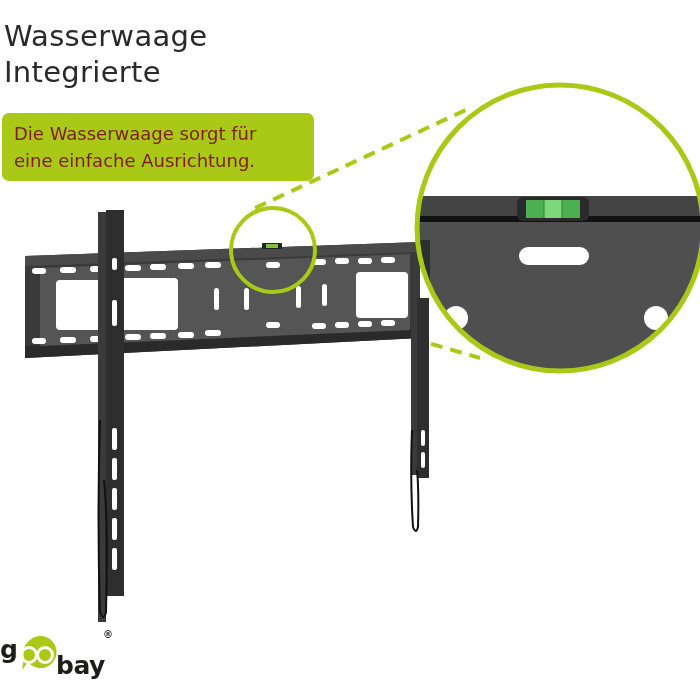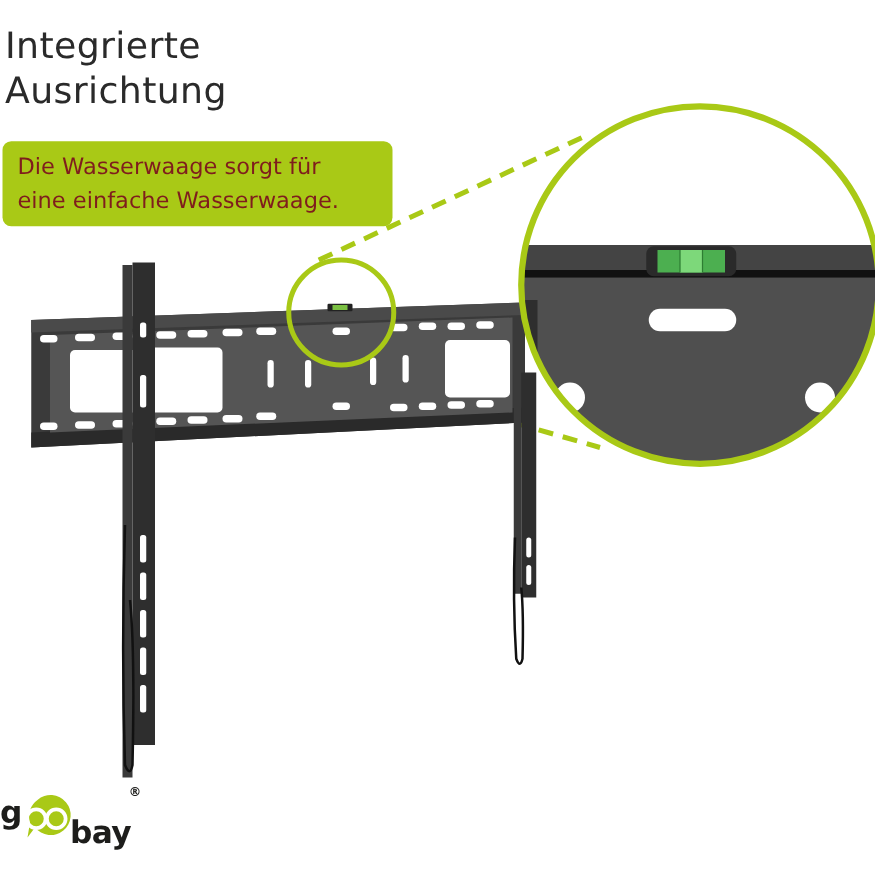--- a/index.html
+++ b/index.html
@@ -16,7 +16,7 @@
 <body>
 
 <div class="title">
-  <div>Integrierte</div>
+  <div>Wasserwaage</div>
   <div>Ausrichtung</div>
 </div>
 

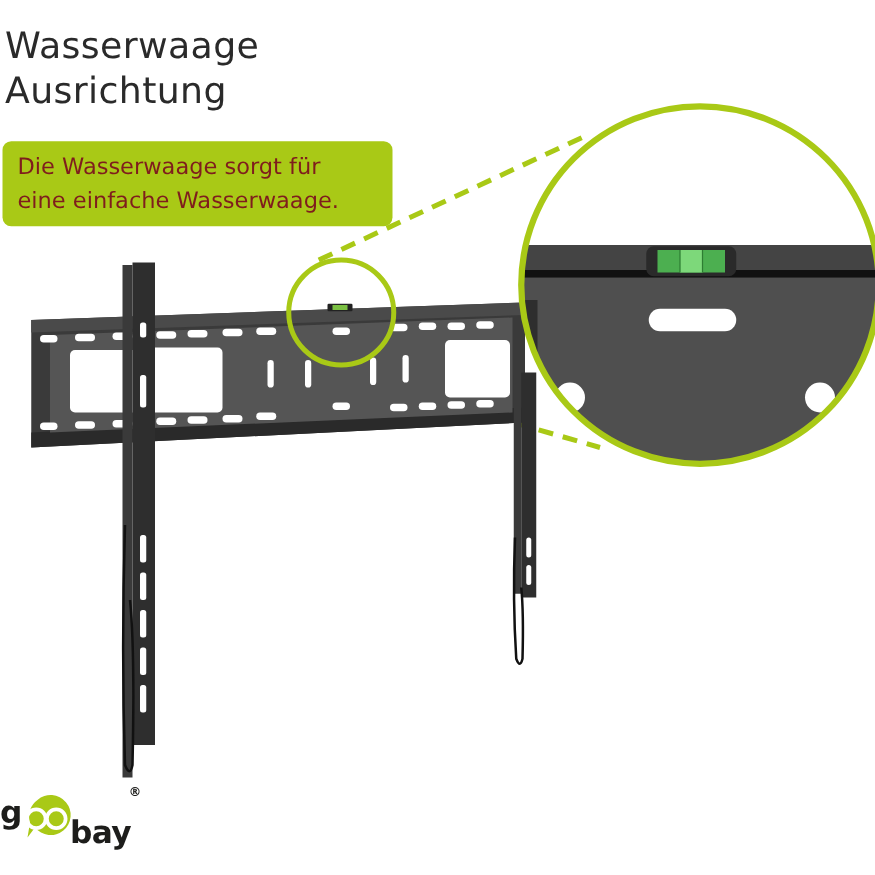--- a/index.html
+++ b/index.html
@@ -17,7 +17,7 @@
 
 <div class="title">
   <div>Wasserwaage</div>
-  <div>Ausrichtung</div>
+  <div>Integrierte</div>
 </div>
 
 <div class="banner">

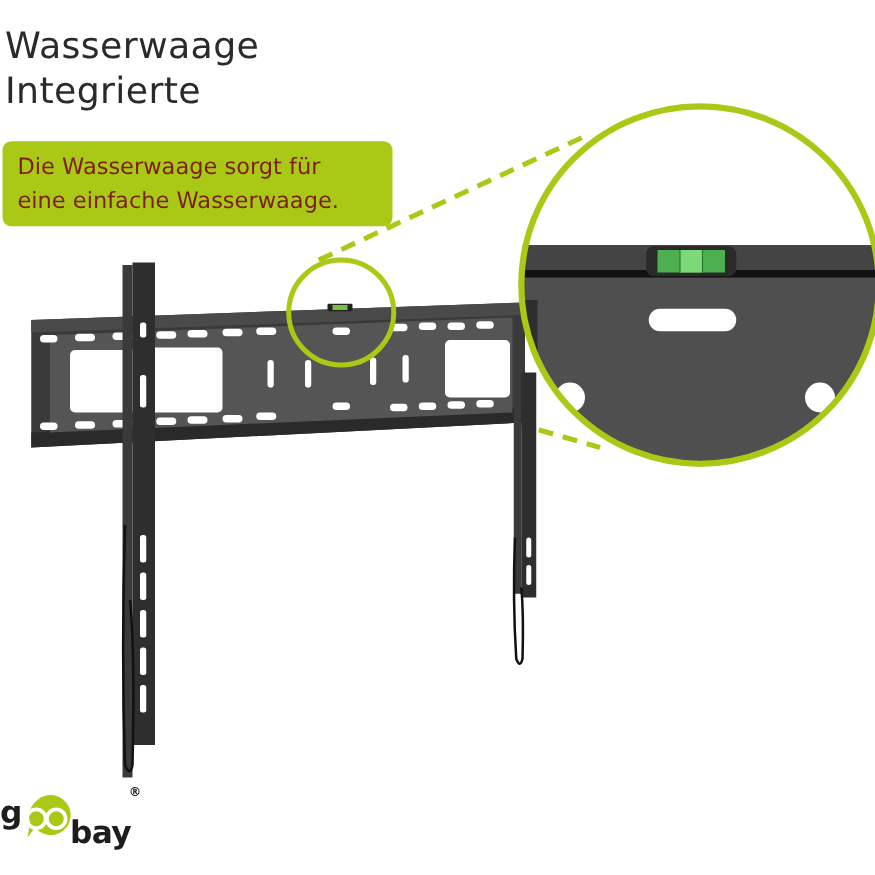--- a/index.html
+++ b/index.html
@@ -23,7 +23,7 @@
 <div class="banner">
   <div class="banner-text">
     <div>Die Wasserwaage sorgt für</div>
-    <div>eine einfache Wasserwaage.</div>
+    <div>eine einfache Ausrichtung.</div>
   </div>
 </div>
 

